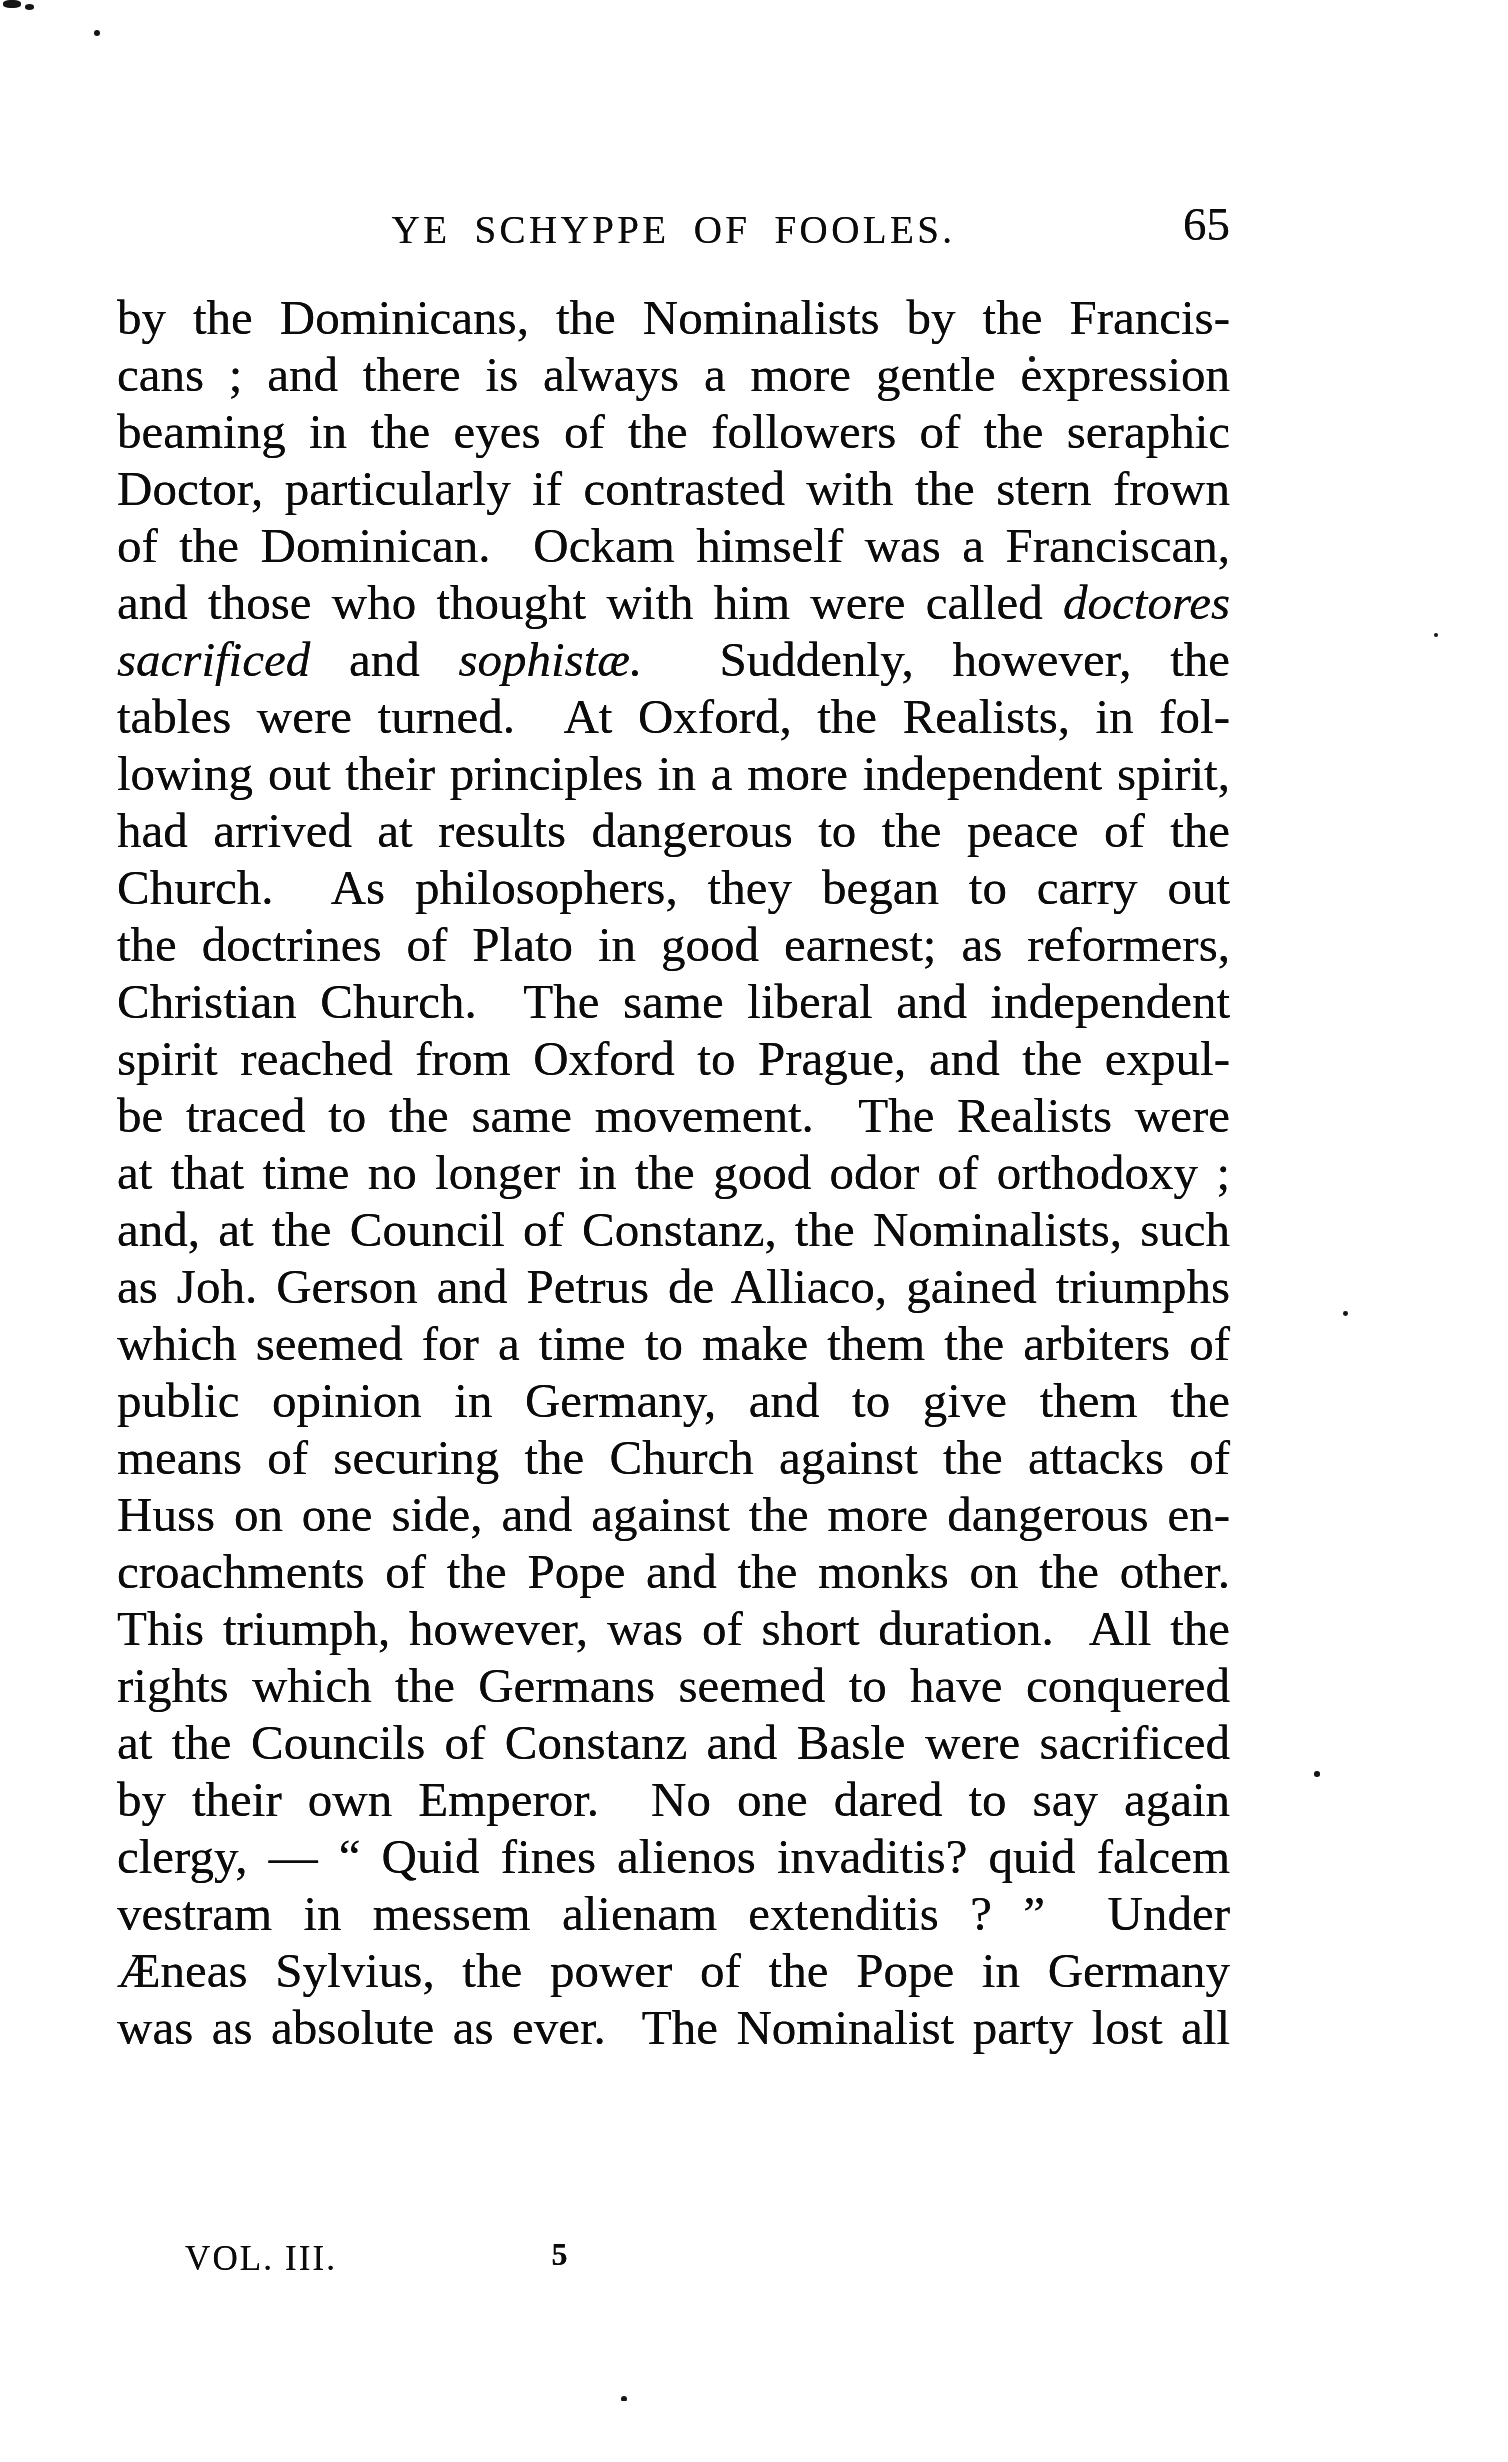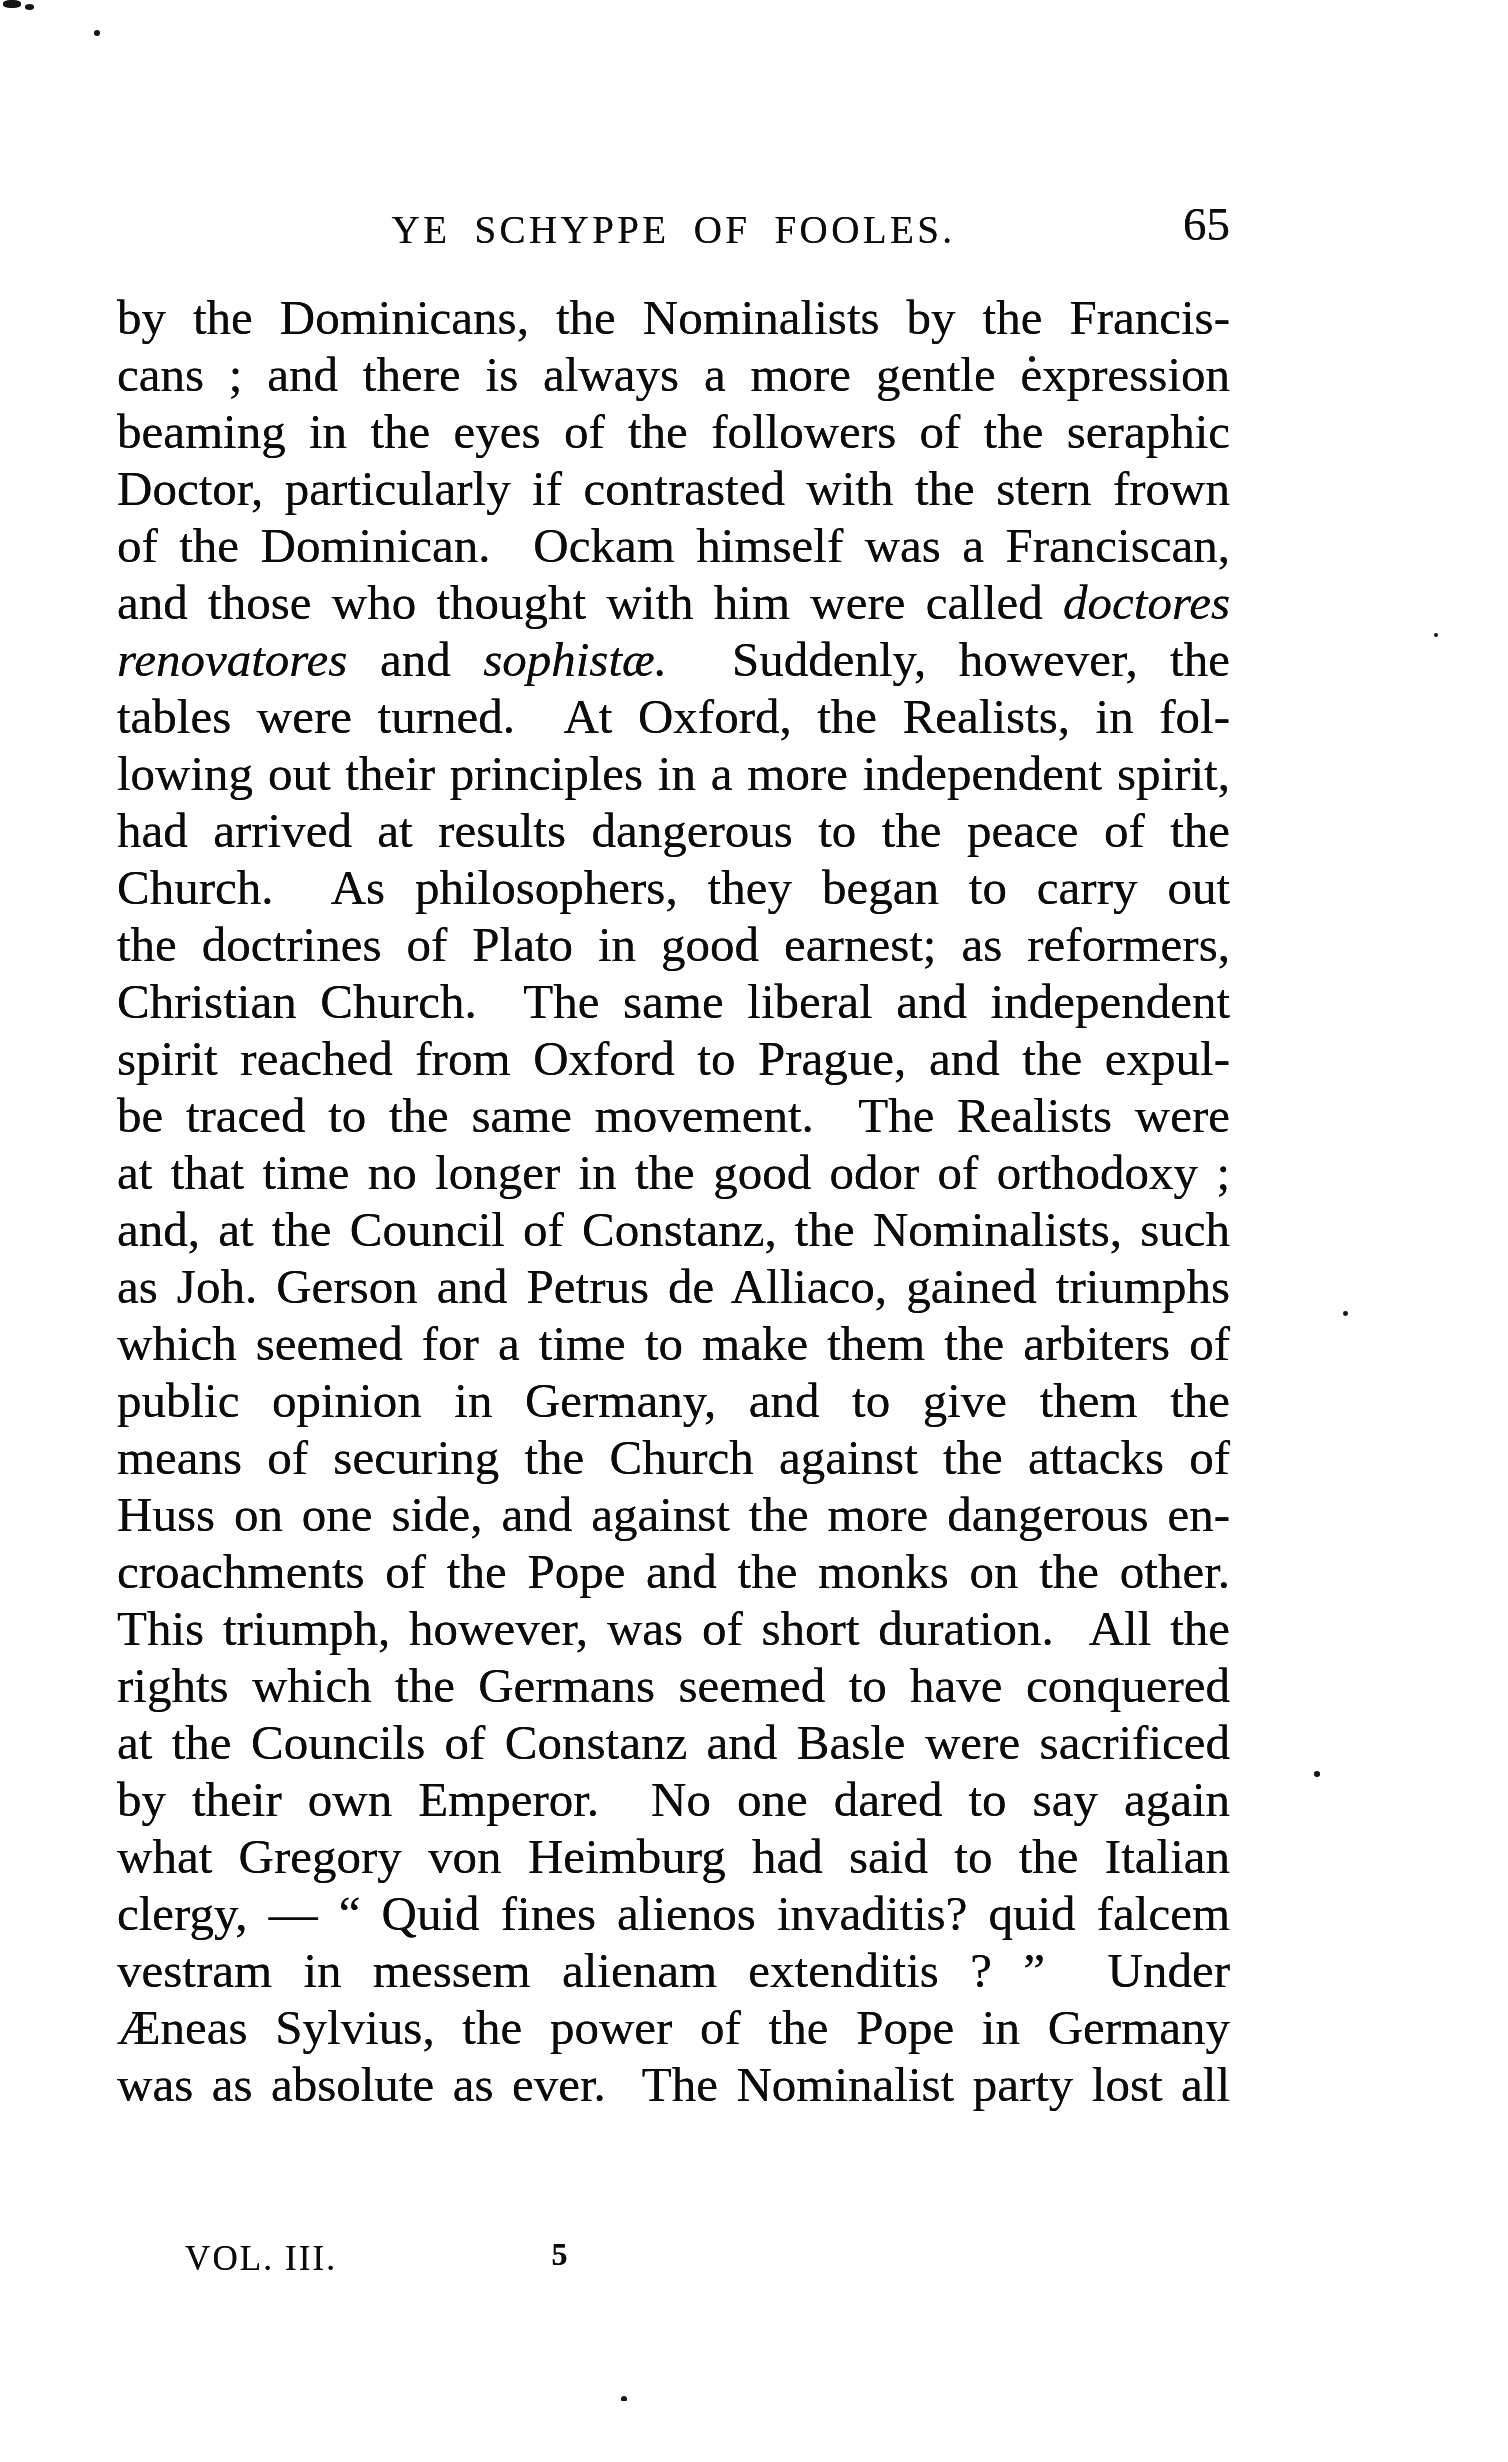--- a/index.html
+++ b/index.html
@@ -111,7 +111,7 @@
       <div class="line"><span>Doctor, particularly if contrasted with the stern frown</span></div>
       <div class="line"><span>of the Dominican.&nbsp; Ockam himself was a Franciscan,</span></div>
       <div class="line"><span>and those who thought with him were called </span><i>doctores</i></div>
-      <div class="line"><i>renovatores</i><span> and </span><i>sophistæ.</i><span>&nbsp; Suddenly, however, the</span></div>
+      <div class="line"><i>sacrificed</i><span> and </span><i>sophistæ.</i><span>&nbsp; Suddenly, however, the</span></div>
       <div class="line"><span>tables were turned.&nbsp; At Oxford, the Realists, in fol-</span></div>
       <div class="line"><span>lowing out their principles in a more independent spirit,</span></div>
       <div class="line"><span>had arrived at results dangerous to the peace of the</span></div>

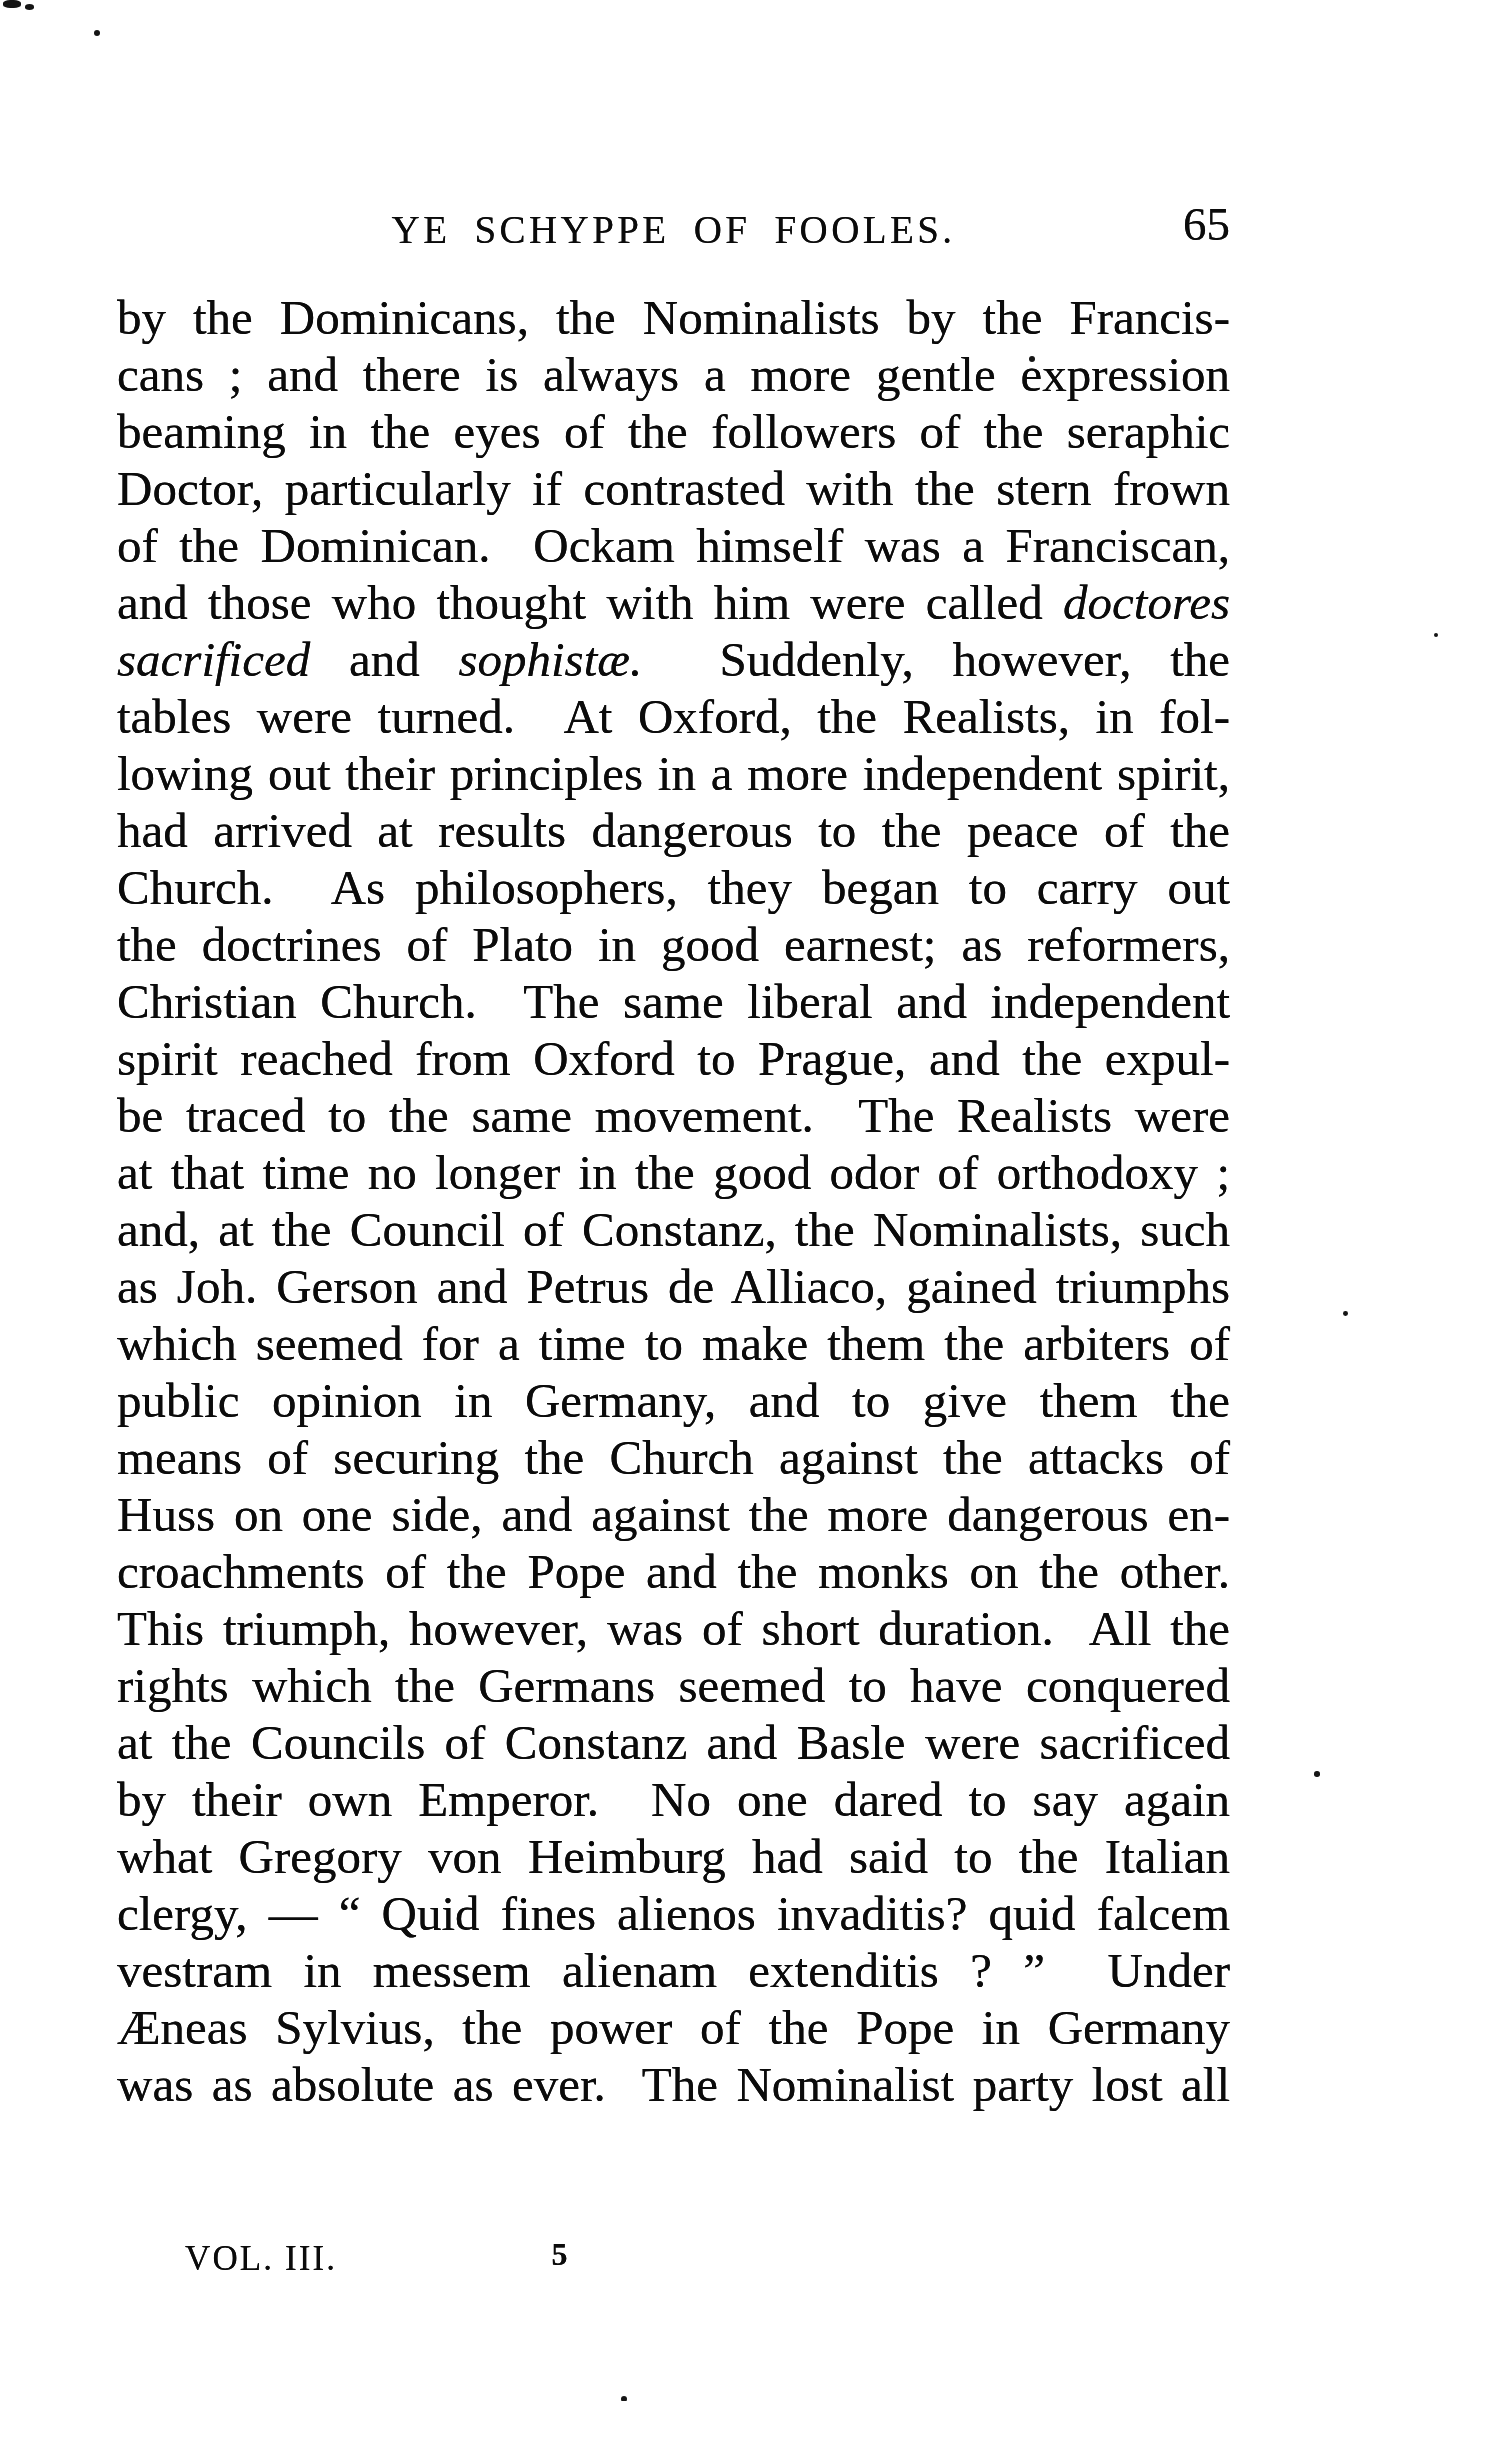--- a/index.html
+++ b/index.html
@@ -132,7 +132,6 @@
       <div class="line"><span>rights which the Germans seemed to have conquered</span></div>
       <div class="line"><span>at the Councils of Constanz and Basle were sacrificed</span></div>
       <div class="line"><span>by their own Emperor.&nbsp; No one dared to say again</span></div>
-      <div class="line"><span>what Gregory von Heimburg had said to the Italian</span></div>
       <div class="line"><span>clergy, — “ Quid fines alienos invaditis? quid falcem</span></div>
       <div class="line"><span>vestram in messem alienam extenditis ? ”&nbsp; Under</span></div>
       <div class="line"><span>Æneas Sylvius, the power of the Pope in Germany</span></div>

